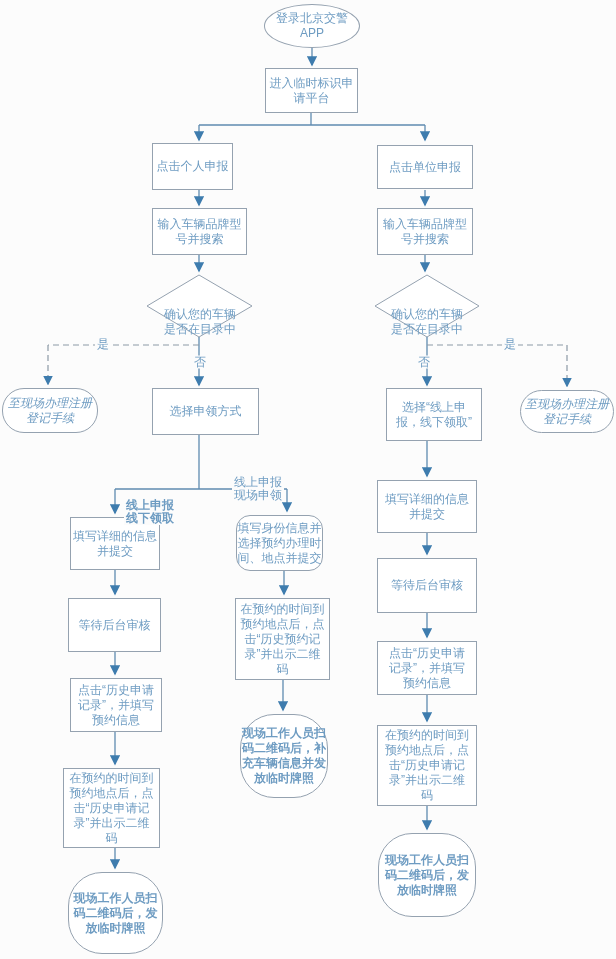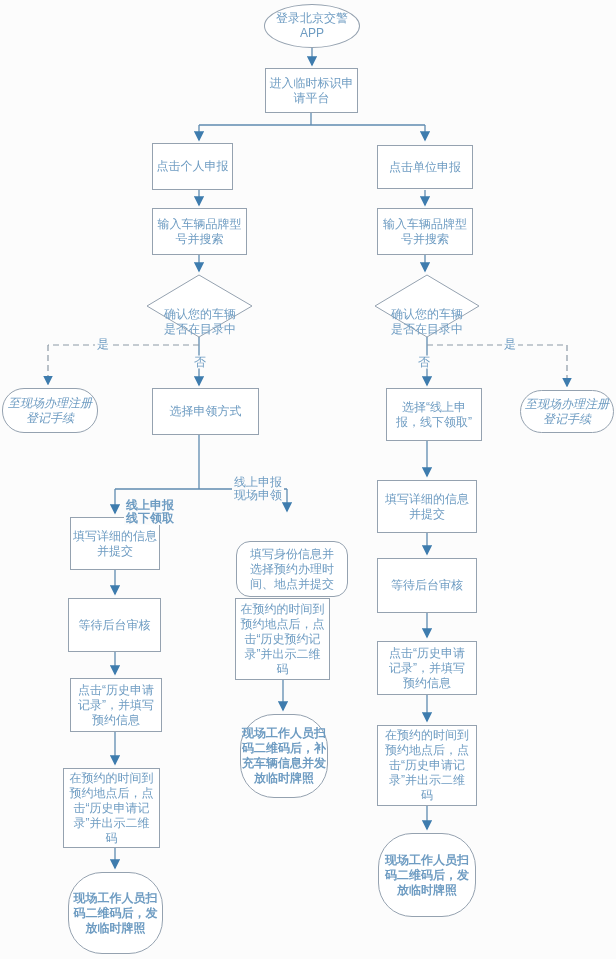--- a/index.html
+++ b/index.html
@@ -122,7 +122,7 @@
   <div class="node rect" style="left:70px;top:517px;width:90px;height:53px;">填写详细的信息
 并提交</div>
 
-  <div class="node rect" style="left:236px;top:541px;width:112px;height:56px;border-radius:14px;">填写身份信息并
+  <div class="node rect" style="left:236px;top:515px;width:87px;height:56px;border-radius:14px;">填写身份信息并
 选择预约办理时
 间、地点并提交</div>
 

